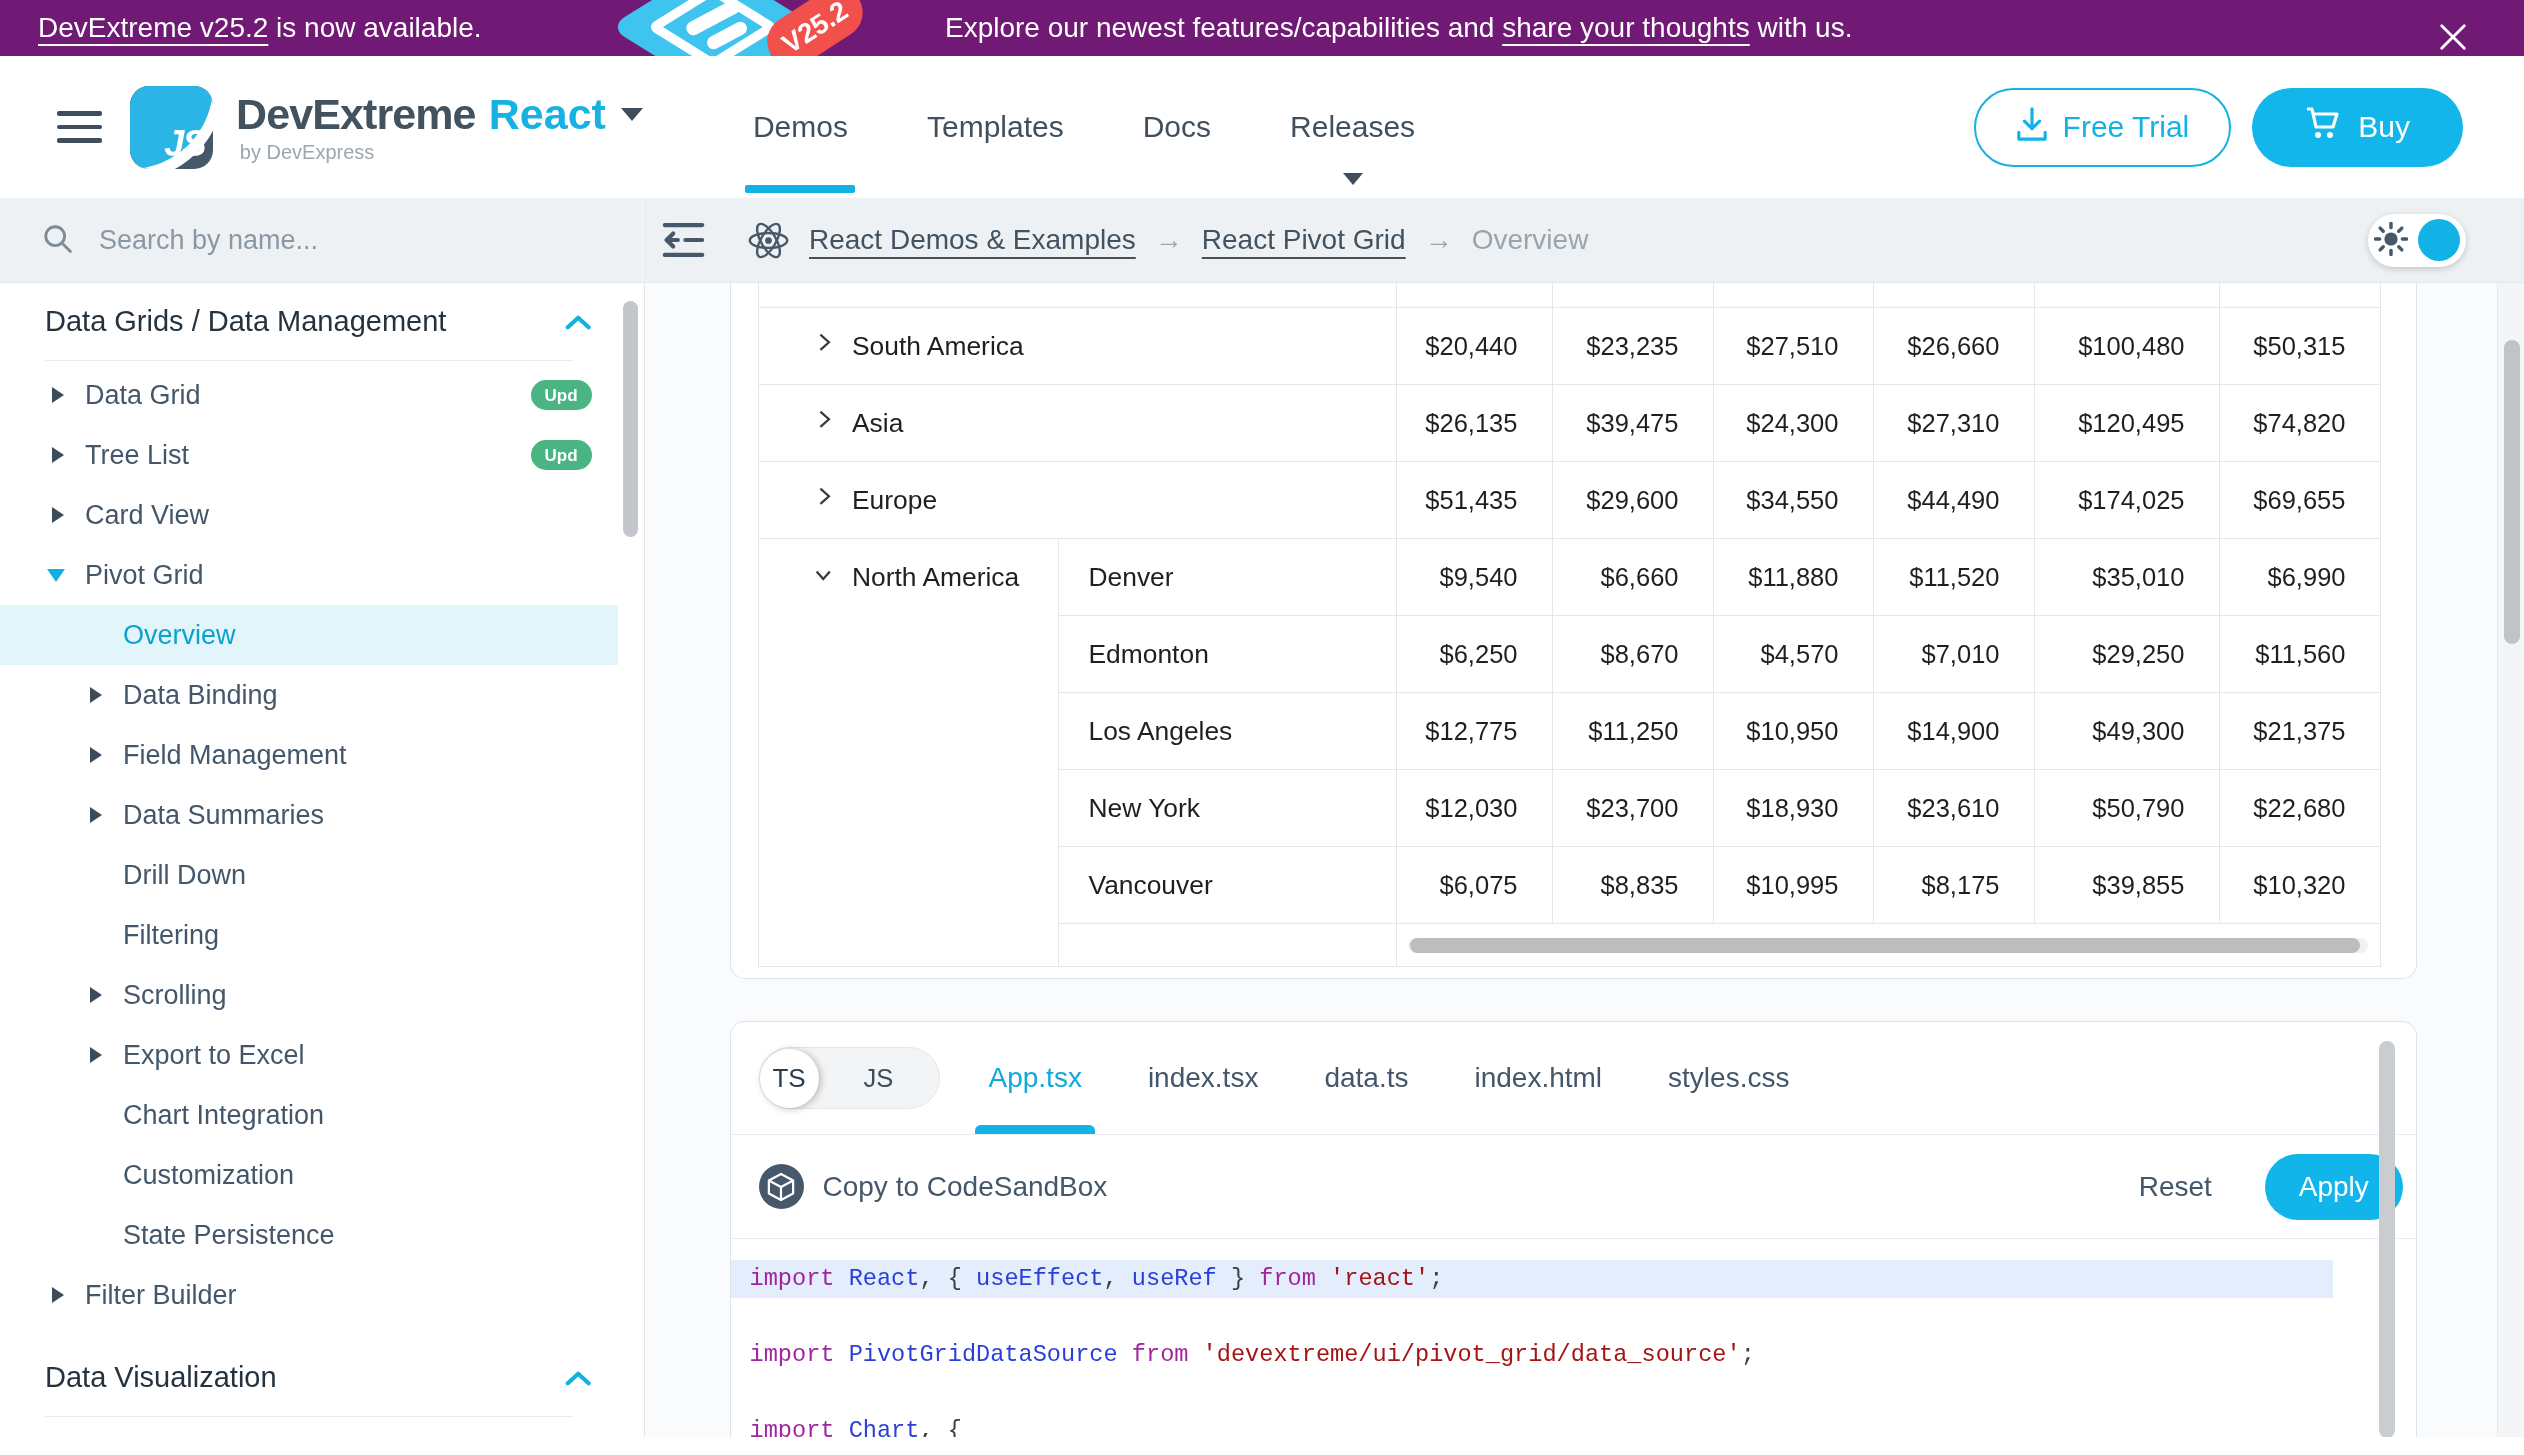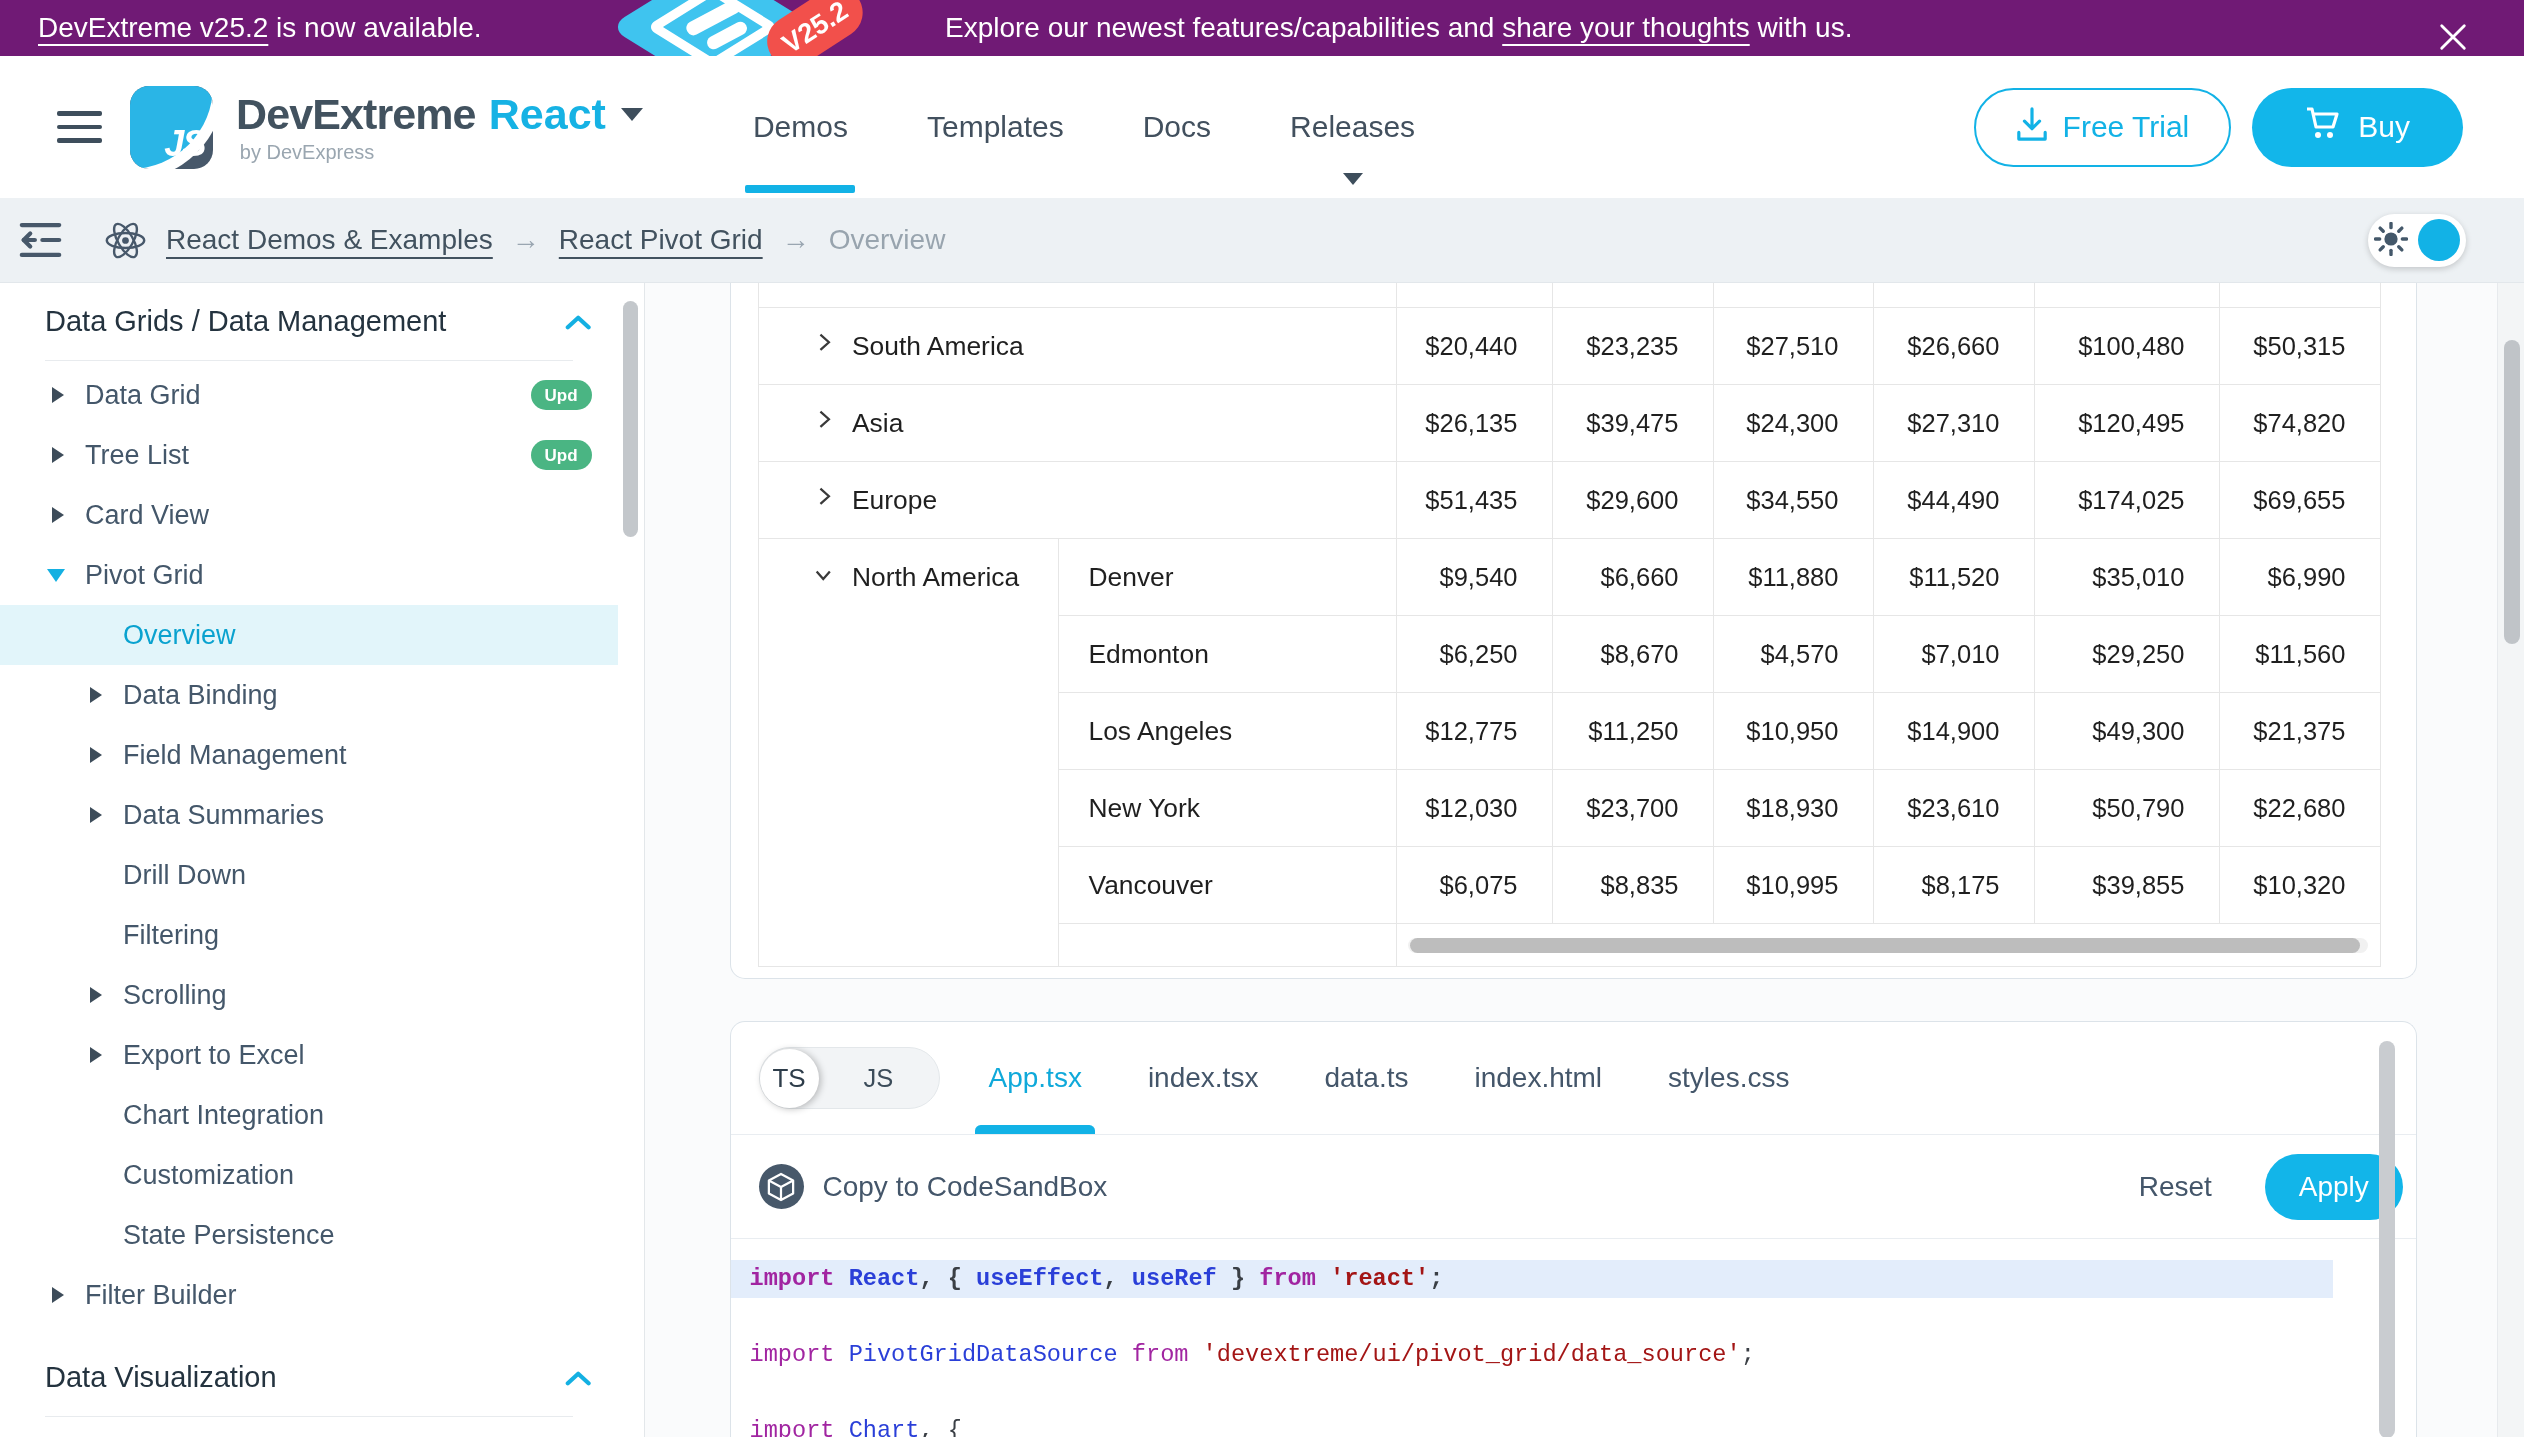--- a/index.html
+++ b/index.html
@@ -203,6 +203,15 @@
   </div>
 
   <div class="toolbar">
+    <div class="search-box">
+      <span>
+        <svg width="32" height="32" viewBox="0 0 34 34" fill="none" stroke="#7e8b97" stroke-width="3">
+            <circle cx="14" cy="14" r="10"></circle>
+            <path d="M22 22 L31 31"></path>
+          </svg>
+      </span>
+      <input class="search-input" type="text" value="" placeholder="Search by name..." style="">
+    </div>
     <button class="collapse-btn">
       <svg width="43" height="38" viewBox="0 0 46 40" stroke="#47586a" stroke-width="4.5" stroke-linecap="round" stroke-linejoin="round" fill="none">
         <path d="M3 4 H43"></path>

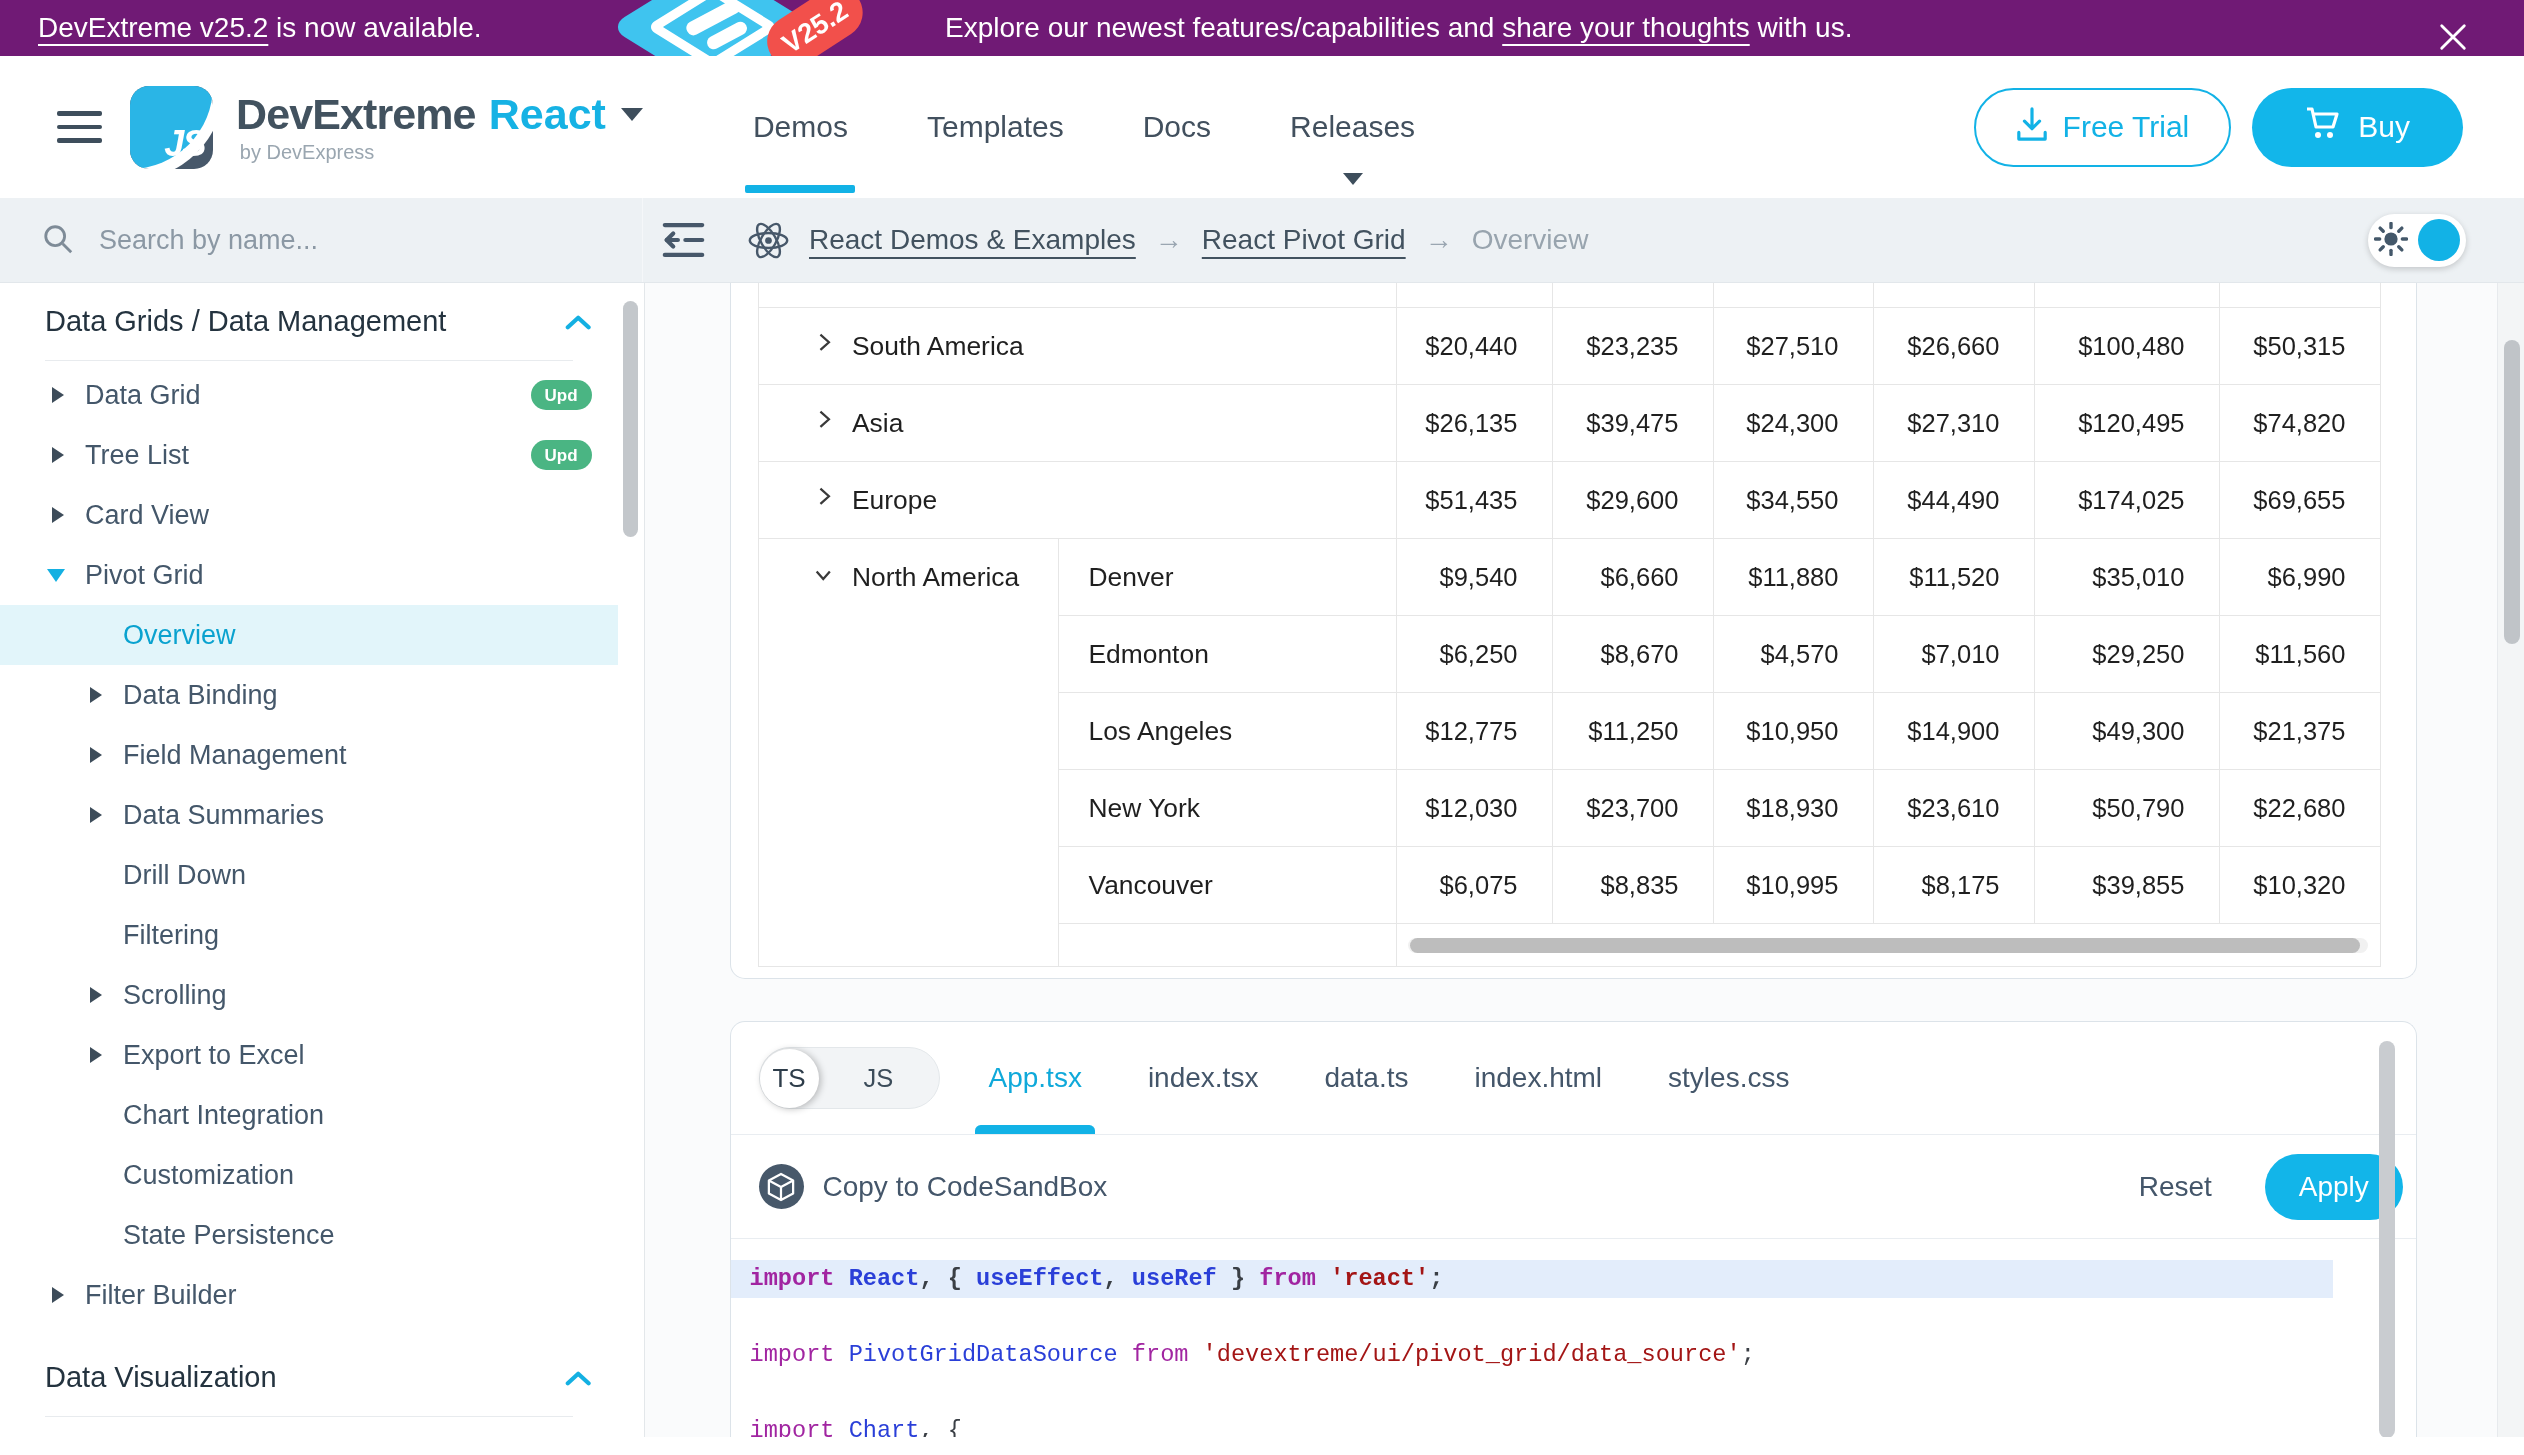--- a/index.html
+++ b/index.html
@@ -113,7 +113,7 @@
   .apply-btn{margin-left:47px;width:138px;height:66px;border-radius:34px;background:#12b5e9;color:#fff;font-size:28px;border:none;cursor:pointer;font-family:inherit;}
   .code-area{position:relative;padding-top:21px;font-family:"Liberation Mono","DejaVu Sans Mono",monospace;font-size:23.6px;line-height:38px;}
   .code-line{height:38px;padding-left:19px;white-space:pre;}
-  .code-line.hl{background:#e3edfb;margin-right:83px;font-weight:bold;}
+  .code-line.hl{background:#e3edfb;margin-right:83px;}
   .tok-kw{color:#a125a1;}.tok-id{color:#2a3fd8;}.tok-st{color:#a31515;}.tok-pn{color:#3a3f45;}
   .code-vscroll{position:absolute;right:21px;top:19px;width:16px;height:397px;background:#c9ccd0;border-radius:8.5px;cursor:pointer;}
 </style>

